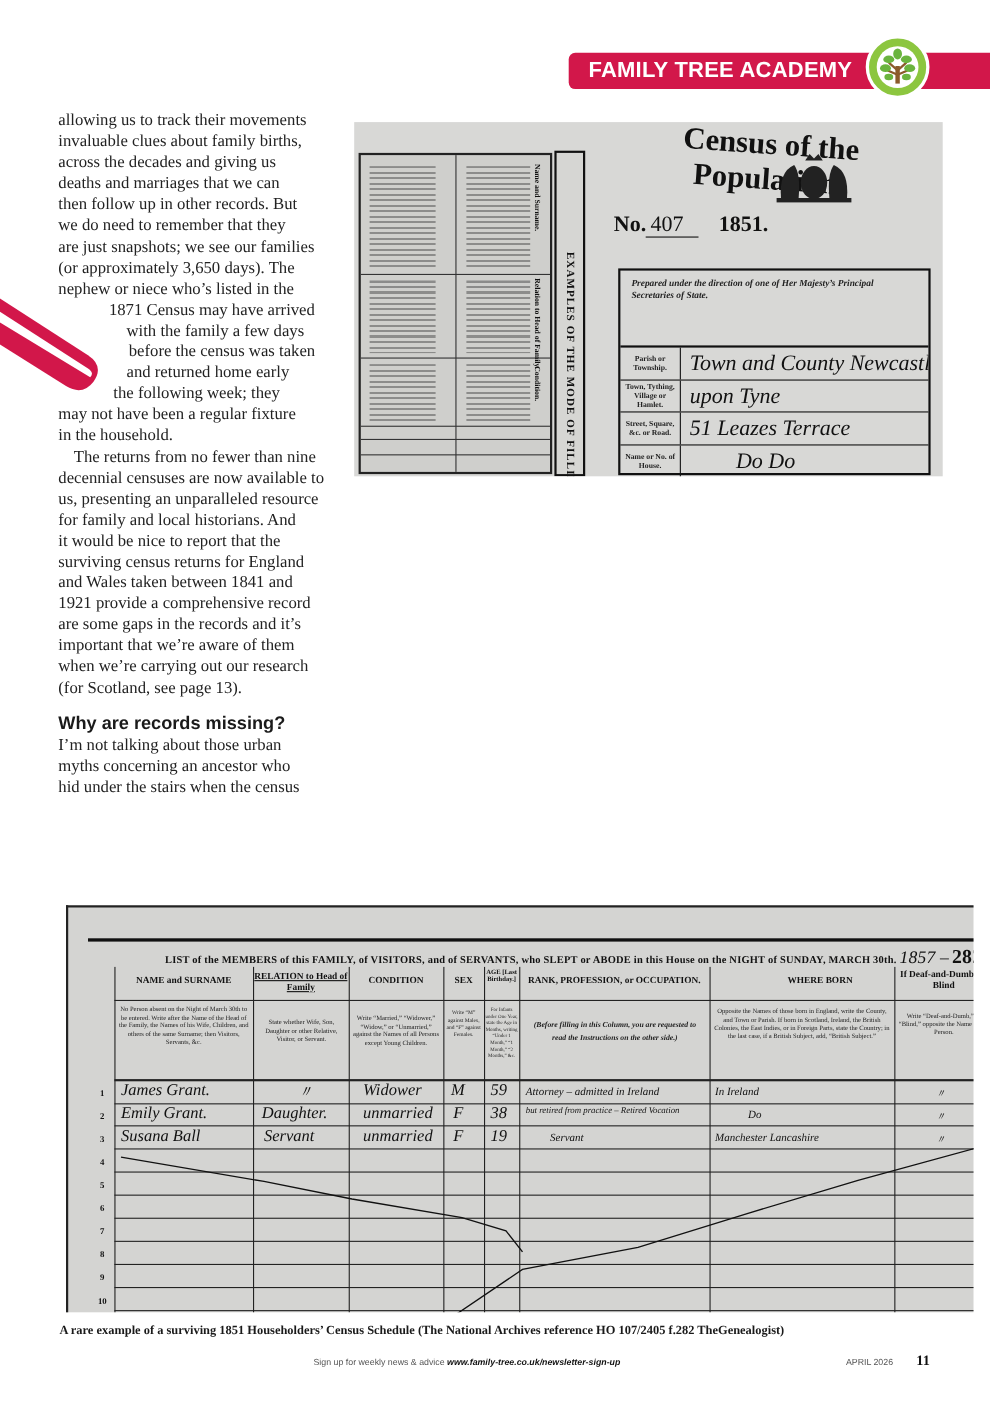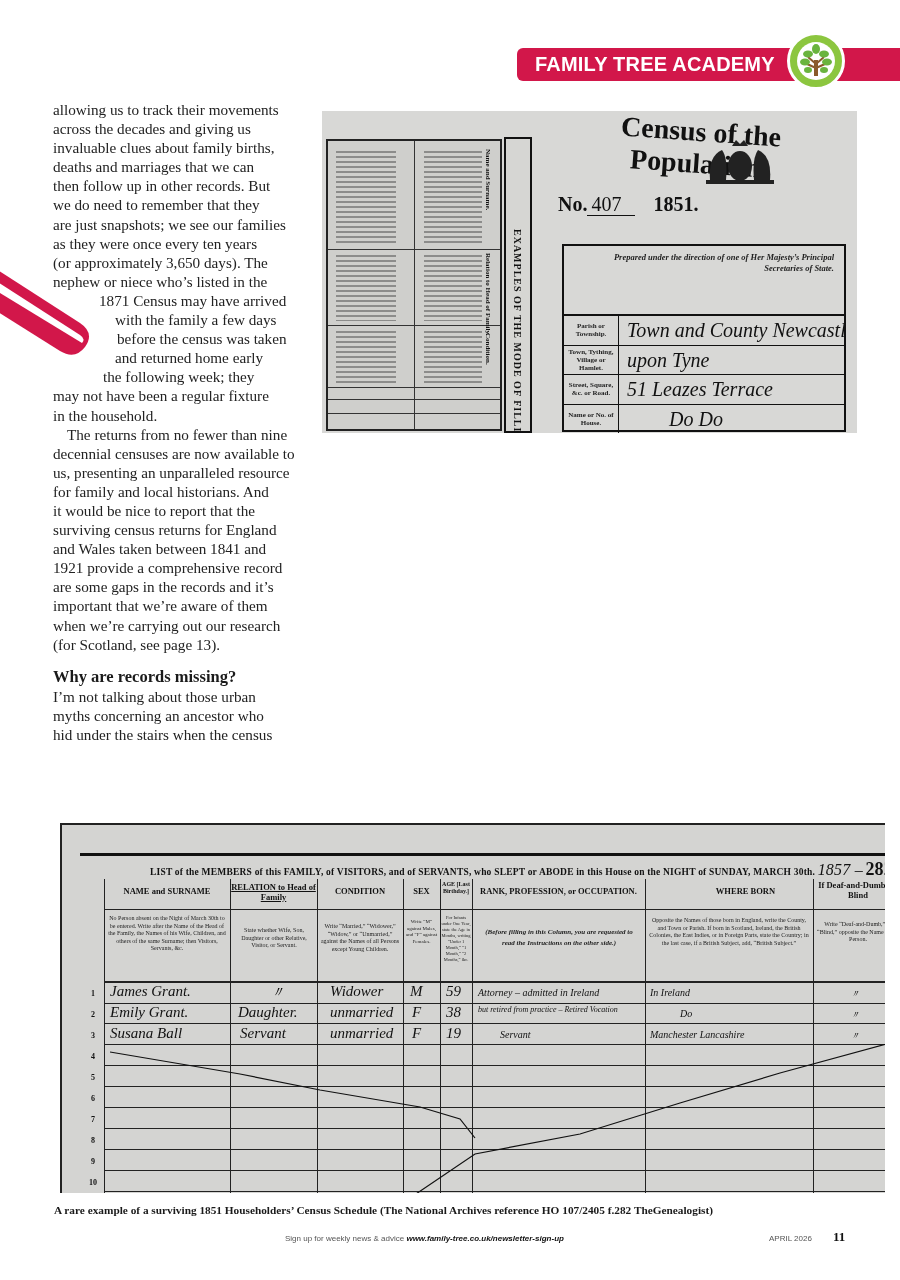--- a/index.html
+++ b/index.html
@@ -138,8 +138,8 @@
 <div class="col">
   <p>
     <span class="line">allowing us to track their movements</span>
+    <span class="line">invaluable clues about family births,</span>
     <span class="line">across the decades and giving us</span>
-    <span class="line">invaluable clues about family births,</span>
     <span class="line">deaths and marriages that we can</span>
     <span class="line">then follow up in other records. But</span>
     <span class="line">we do need to remember that they</span>

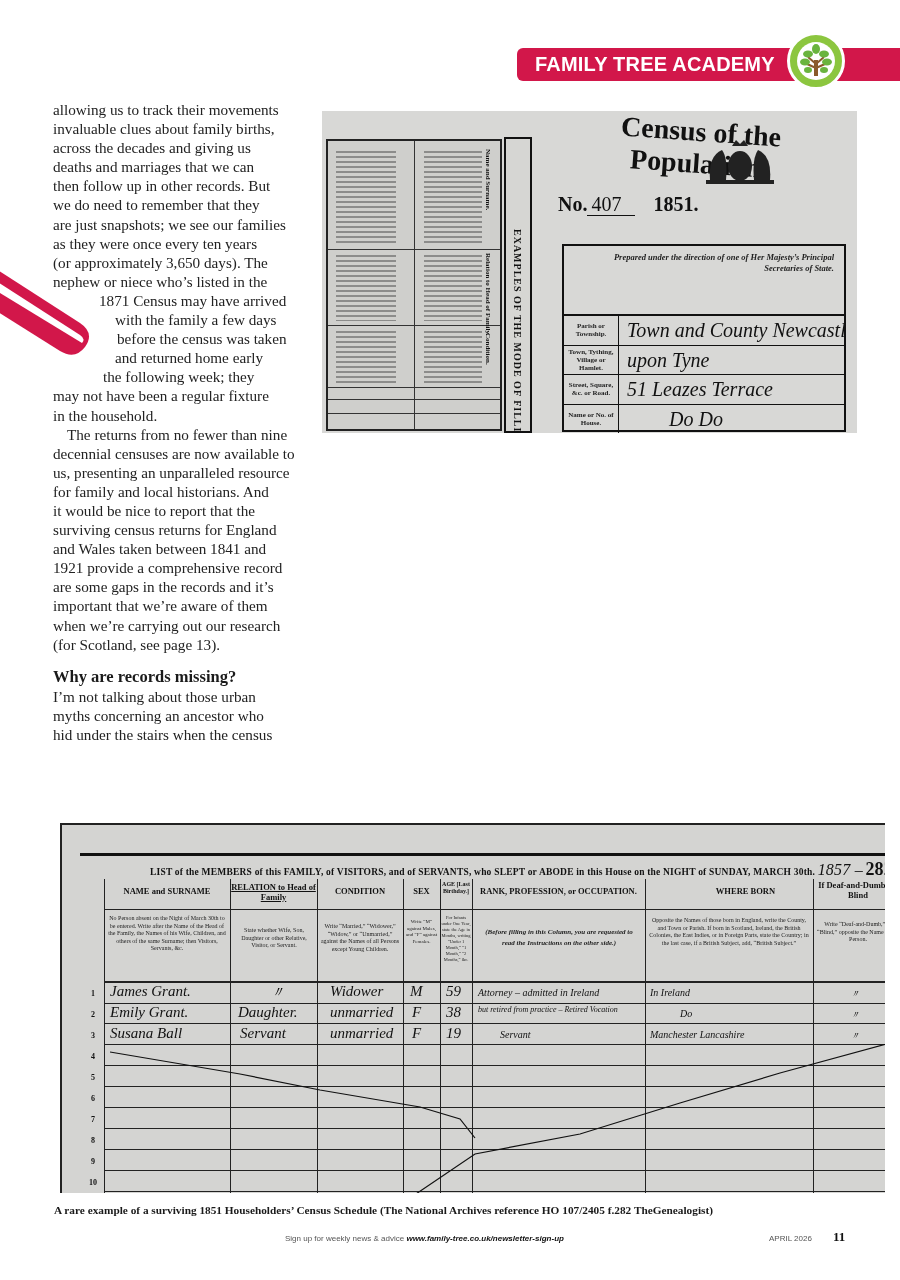--- a/index.html
+++ b/index.html
@@ -144,7 +144,6 @@
     <span class="line">then follow up in other records. But</span>
     <span class="line">we do need to remember that they</span>
     <span class="line">are just snapshots; we see our families</span>
-    <span class="line">as they were once every ten years</span>
     <span class="line">(or approximately 3,650 days). The</span>
     <span class="line">nephew or niece who’s listed in the</span>
     <span class="line" style="padding-left:46px">1871 Census may have arrived</span>

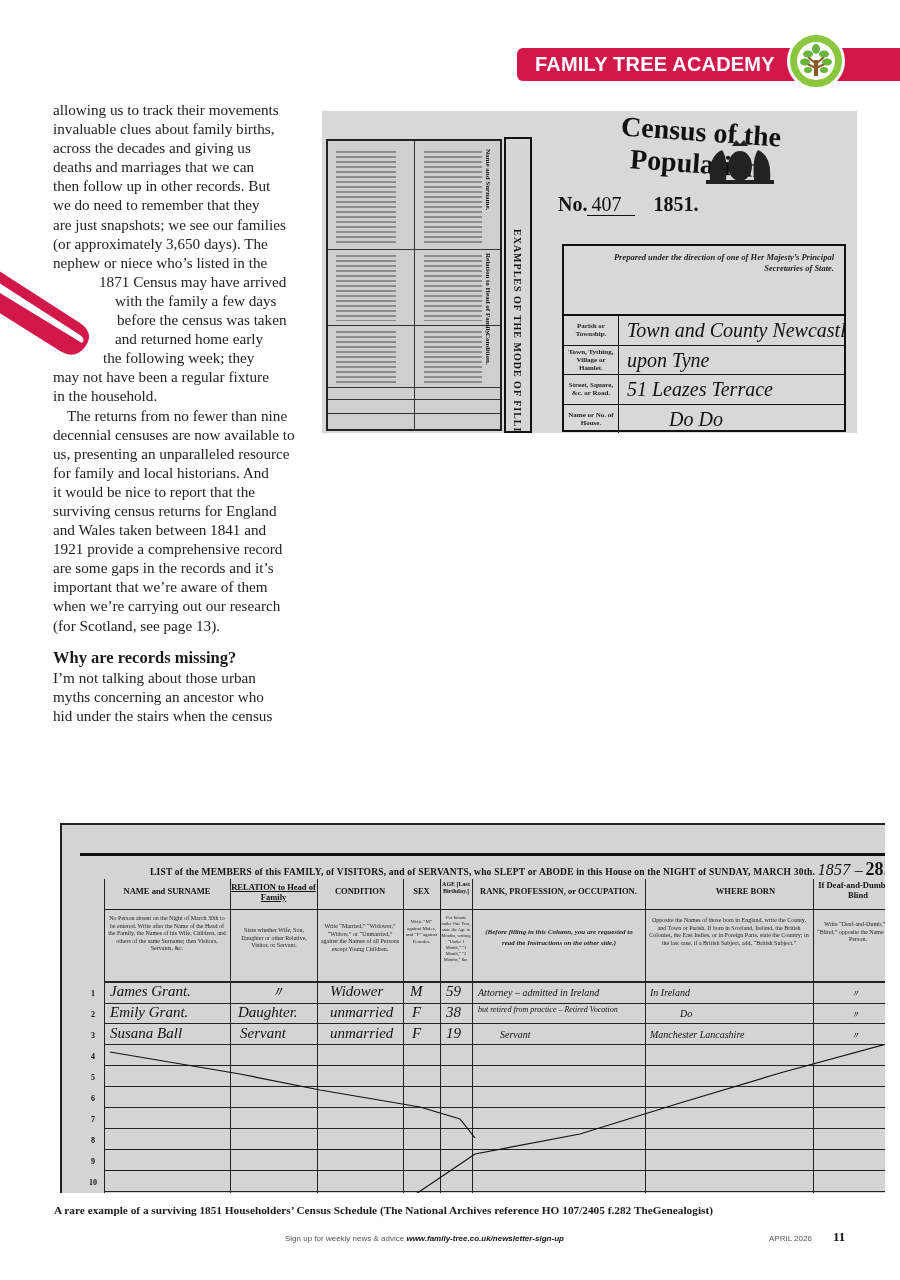--- a/index.html
+++ b/index.html
@@ -73,7 +73,7 @@
       border: 2px solid #111;
     }
     .sched-title { text-align: center; font-weight: bold; font-size: 18.5px; color: #111; padding-top: 6px; letter-spacing: 0.3px; }
-    .sched-sub { text-align: right; font-style: italic; font-weight: bold; font-size: 8.5px; line-height: 11px; color: #222; padding: 6px 10px 0; margin-left: 20px; }
+    .sched-sub { text-align: left; font-style: italic; font-weight: bold; font-size: 8.5px; line-height: 11px; color: #222; padding: 6px 10px 0; }
     .sched-rows { position: absolute; left: 0; right: 0; top: 68px; bottom: 0; border-top: 2px solid #111; }
     .sched-row { display: flex; height: 29.5px; border-bottom: 1.5px solid #111; }
     .sched-row:last-child { border-bottom: none; }

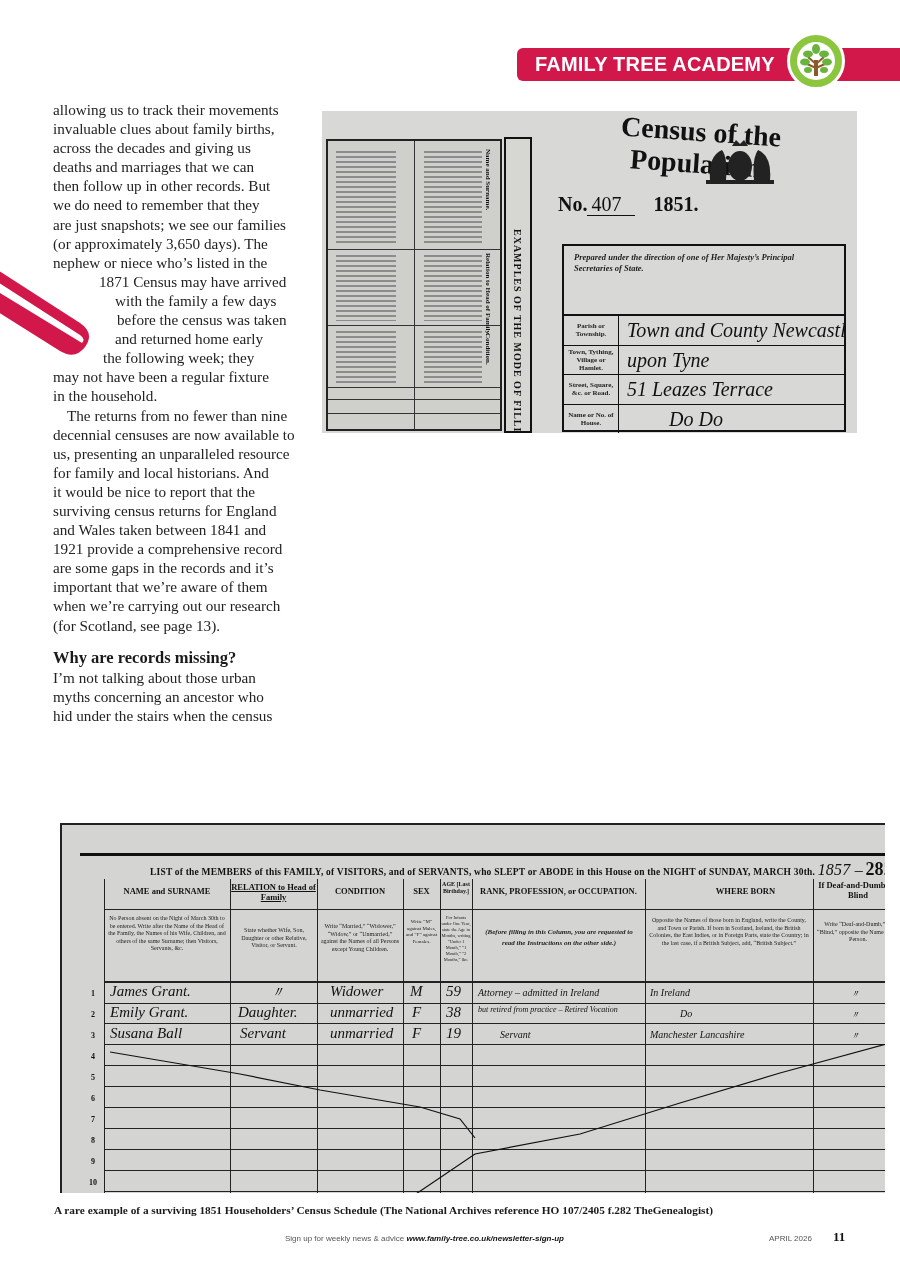--- a/index.html
+++ b/index.html
@@ -34,7 +34,7 @@
     .line { display: block; white-space: nowrap; }
     .indent { padding-left: 14px; }
     .subhead {
-      font-family: Liberation Serif, serif; font-weight: bold; font-size: 16.5px;
+      font-family: Liberation Sans, sans-serif; font-weight: bold; font-size: 16.5px;
       margin-top: 13px; line-height: 20px; color: #1a1a1a;
     }
 

